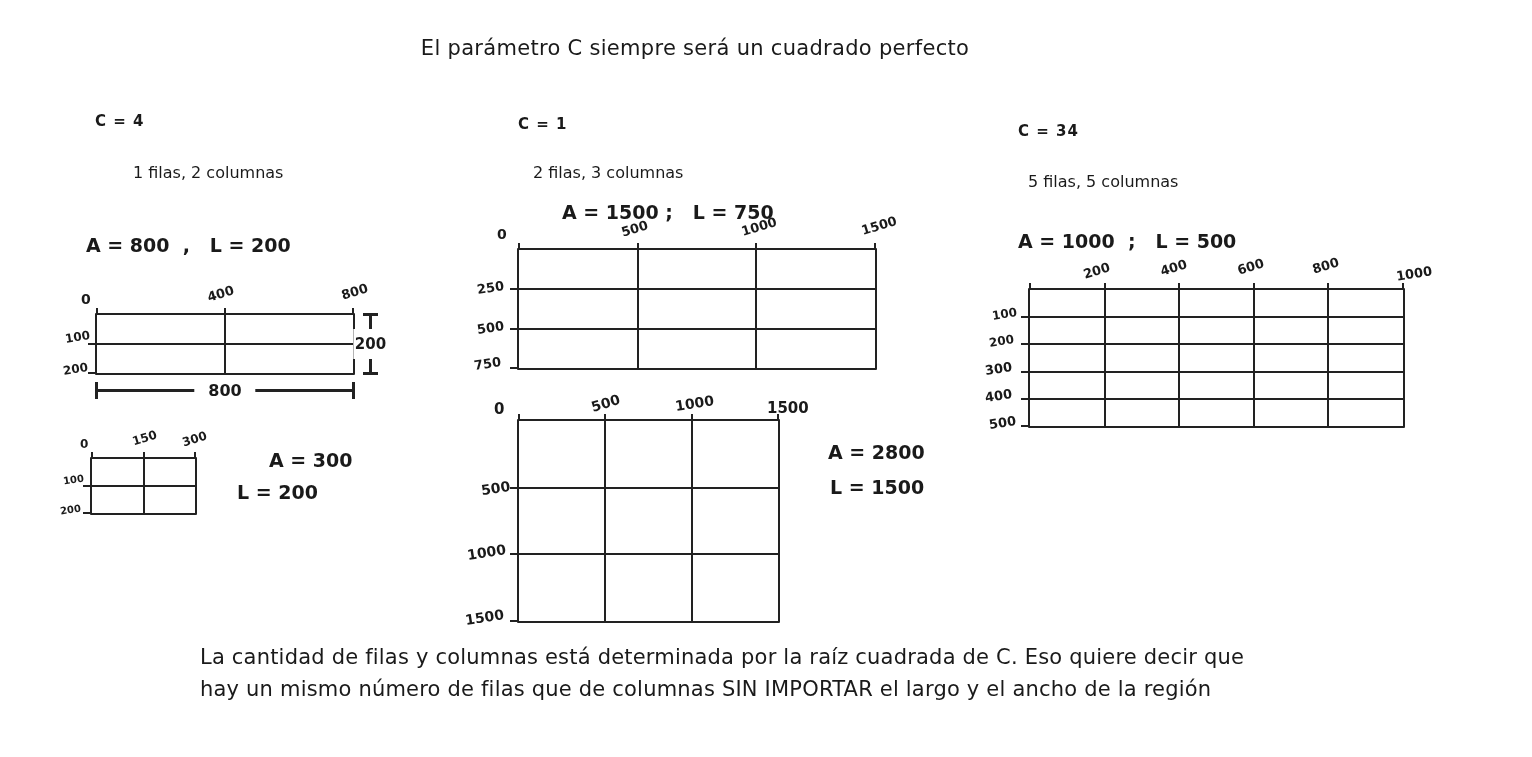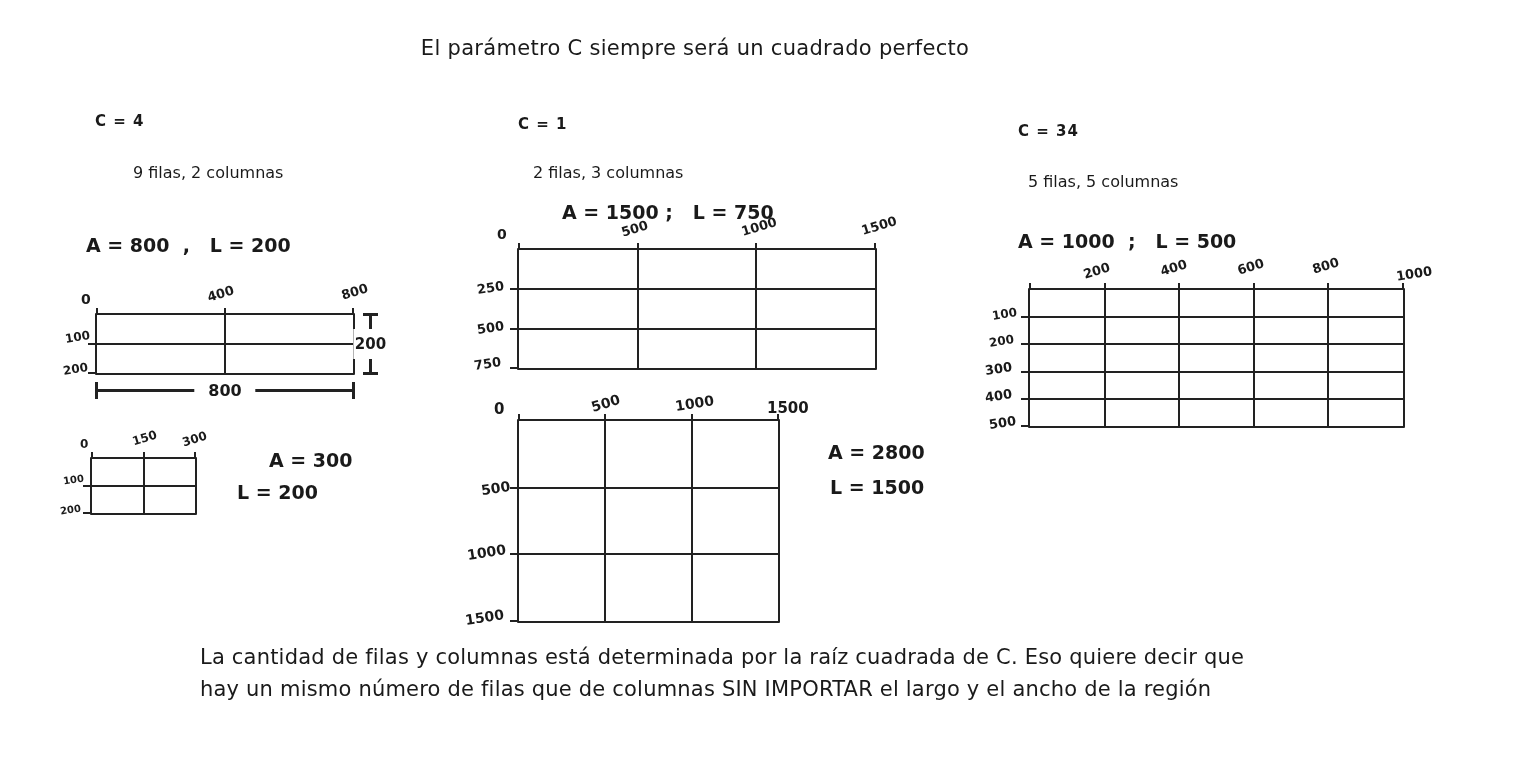--- a/index.html
+++ b/index.html
@@ -48,7 +48,7 @@
 
   <div>
     <div class="abs heading" style="left:95px;top:112px;">C = 4</div>
-    <div class="abs sub" style="left:133px;top:163px;">9 filas, 2 columnas</div>
+    <div class="abs sub" style="left:133px;top:163px;">1 filas, 2 columnas</div>
     <div class="abs params" style="left:86px;top:234px;">A = 800  ,   L = 200</div>
 
     <div class="grid-wrap" style="left:95px;top:313px;width:260px;height:62px;">

